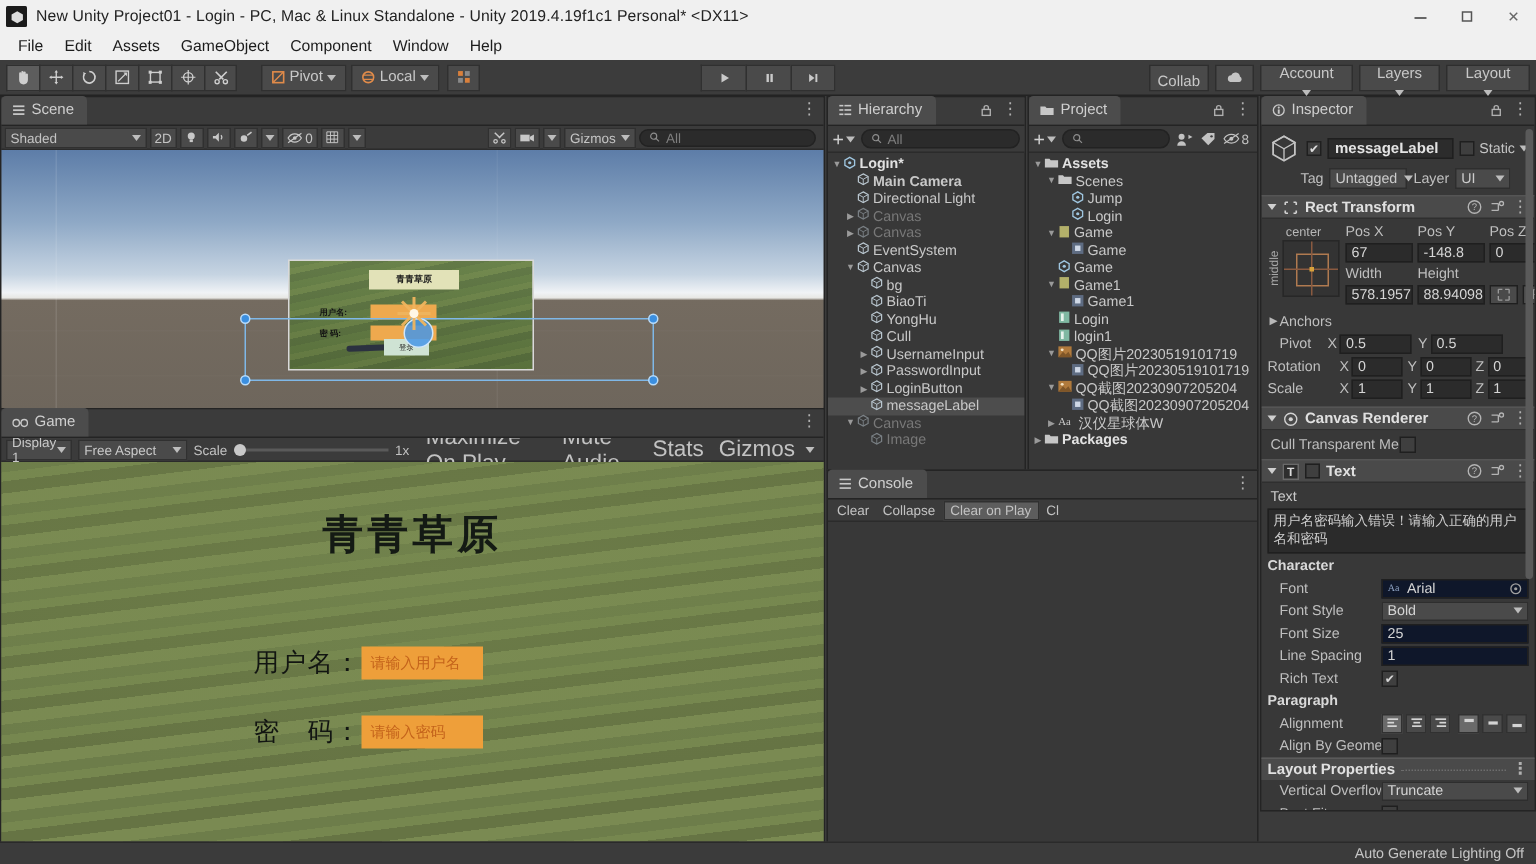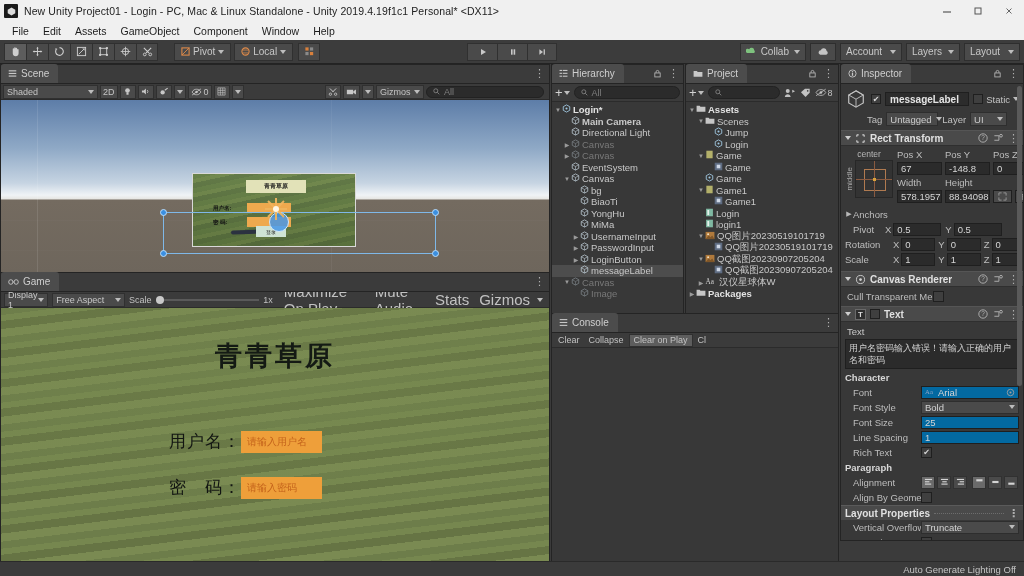--- a/index.html
+++ b/index.html
@@ -65,7 +65,7 @@
   .dropdown-pill {
     height:18px; background:#4a4a4a; border:1px solid #2e2e2e; display:flex;
     align-items:center; justify-content:space-between; padding:0 5px; color:#c8c8c8;
-    font-size:10px; gap:5px;
+    font-size:10px; gap:5px;flex-direction:column;
   }
   .caret { width:0;height:0;border-left:3px solid transparent;border-right:3px solid transparent;
            border-top:4px solid #bdbdbd; }

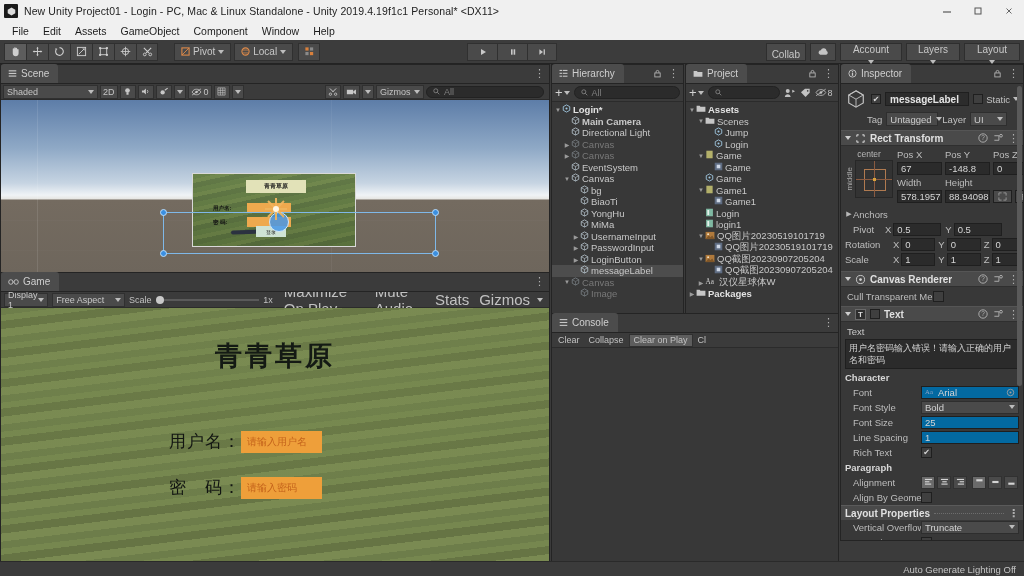--- a/index.html
+++ b/index.html
@@ -707,7 +707,7 @@
               <path d="M5 1 8.6 3v4L5 9 1.4 7V3z" fill="none" stroke="#b9c6cf" stroke-width=".9"></path>
               <path d="M1.4 3 5 5l3.6-2M5 5v4" fill="none" stroke="#b9c6cf" stroke-width=".7"></path>
             </svg></span>
-          <span>MiMa</span>
+          <span>Cull</span>
         </div>
         <div class="tree-row" style="padding-left: 20px;">
           <span class="arrow">▶</span>

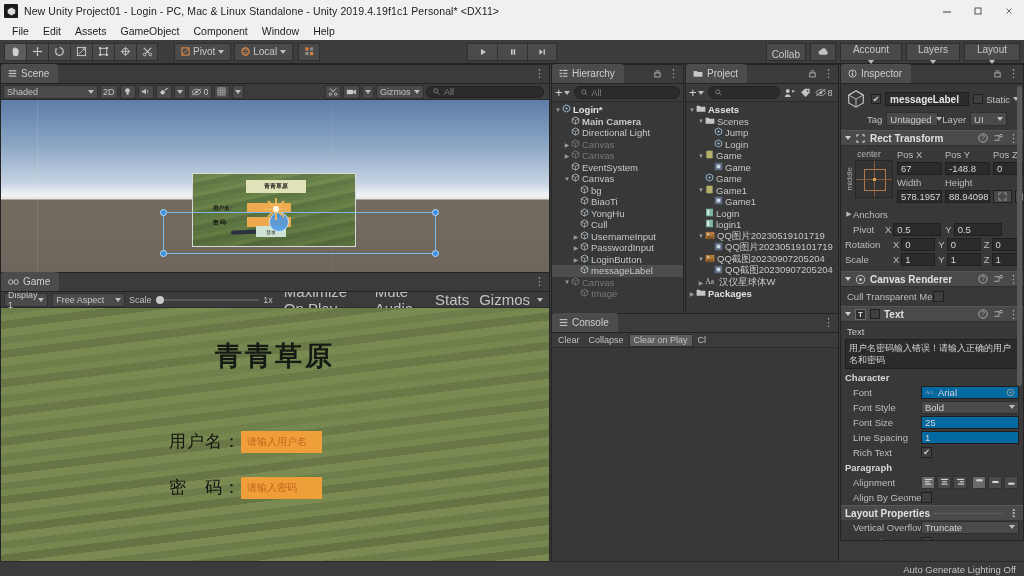--- a/index.html
+++ b/index.html
@@ -219,7 +219,7 @@
   .prop-row { display:flex; align-items:center; height:14px; margin-bottom:1px; }
   .prop-name { width:76px; flex:0 0 76px; font-size:9.5px; color:#bebebe; padding-left:8px;
                white-space:nowrap; overflow:hidden; }
-  .prop-val { flex:1; height:13px; background:#0369a1; border:1px solid #1f1f1f;
+  .prop-val { flex:1; height:13px; background:#0f172a; border:1px solid #1f1f1f;
               display:flex; align-items:center; padding:0 3px; font-size:9.5px; color:#d4d4d4;
               justify-content:space-between; }
   .prop-chk { width:11px; height:11px; background:#3f3f3f; border:1px solid #1f1f1f;

